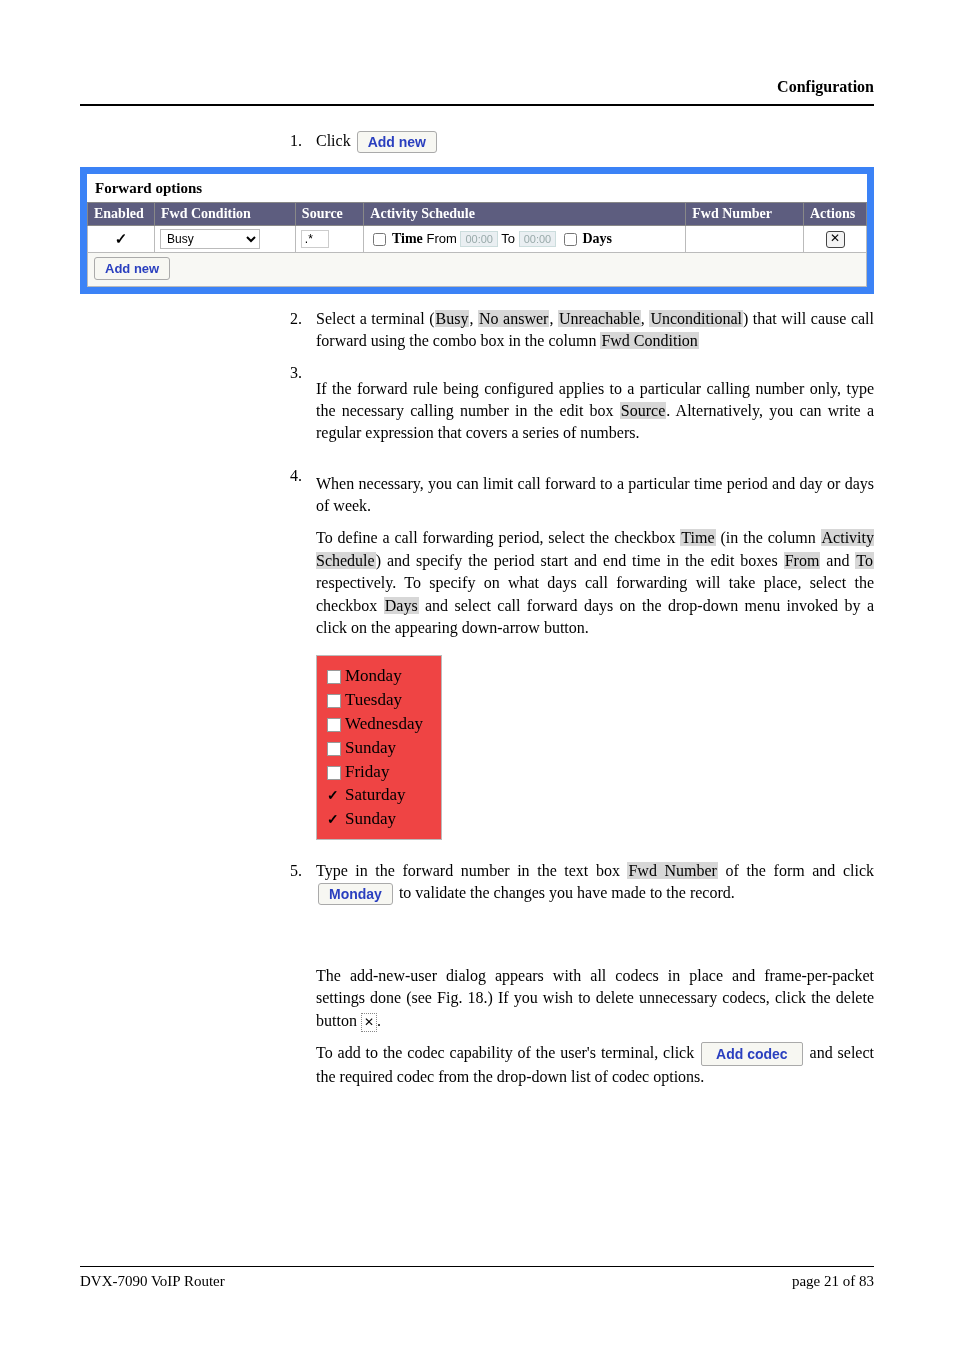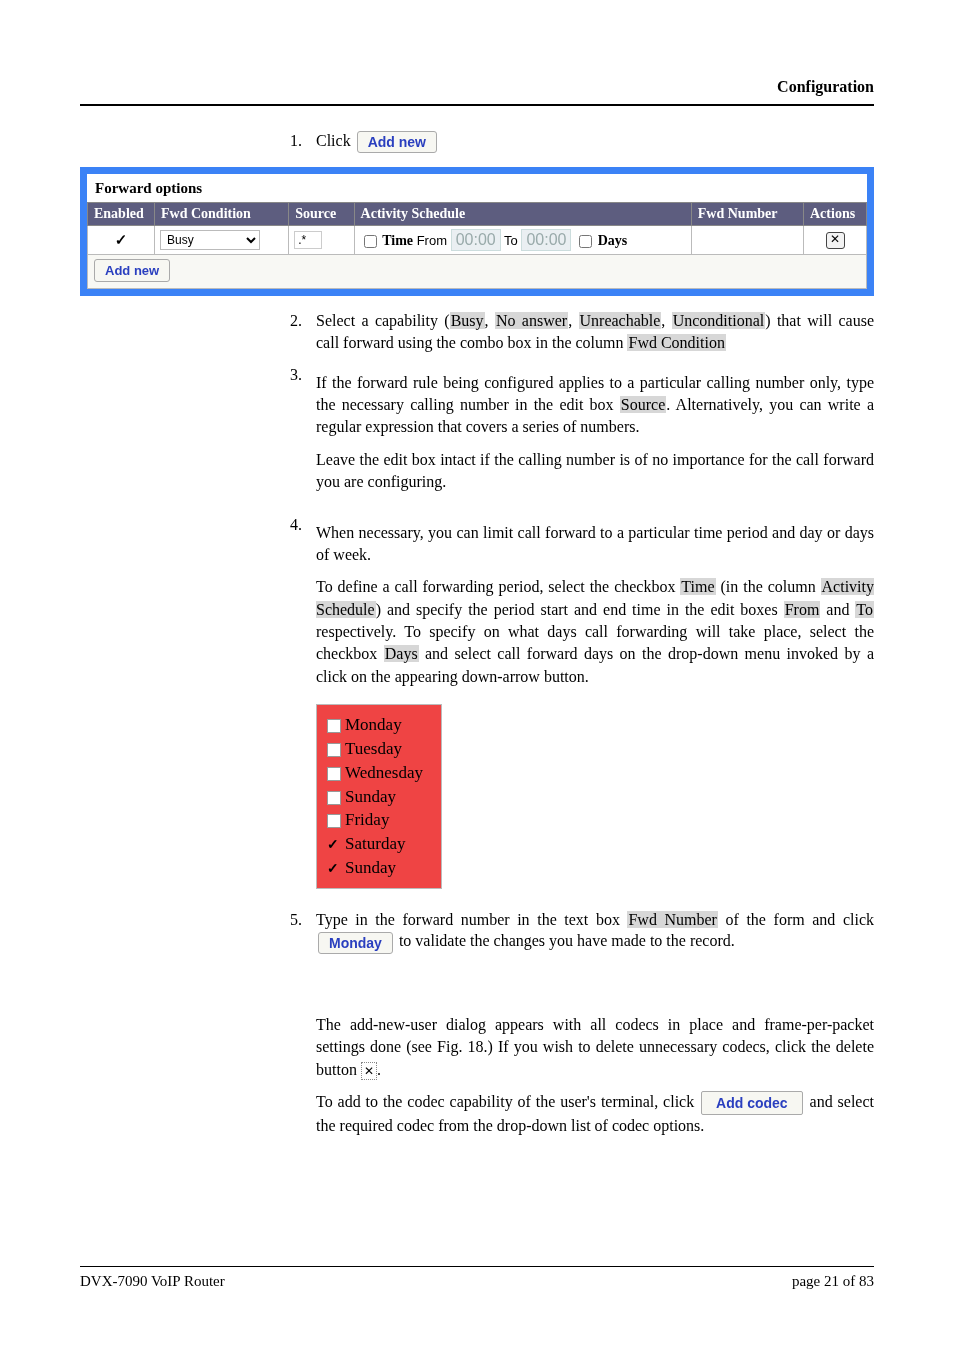--- a/index.html
+++ b/index.html
@@ -136,7 +136,7 @@
     background: #eaeff2;
     color: #9aa;
     font-family: Verdana, Arial, sans-serif;
-    font-size: 16px;
+    font-size: 11px;
     padding: 1px 4px;
     border: 1px solid #cdd;
   }

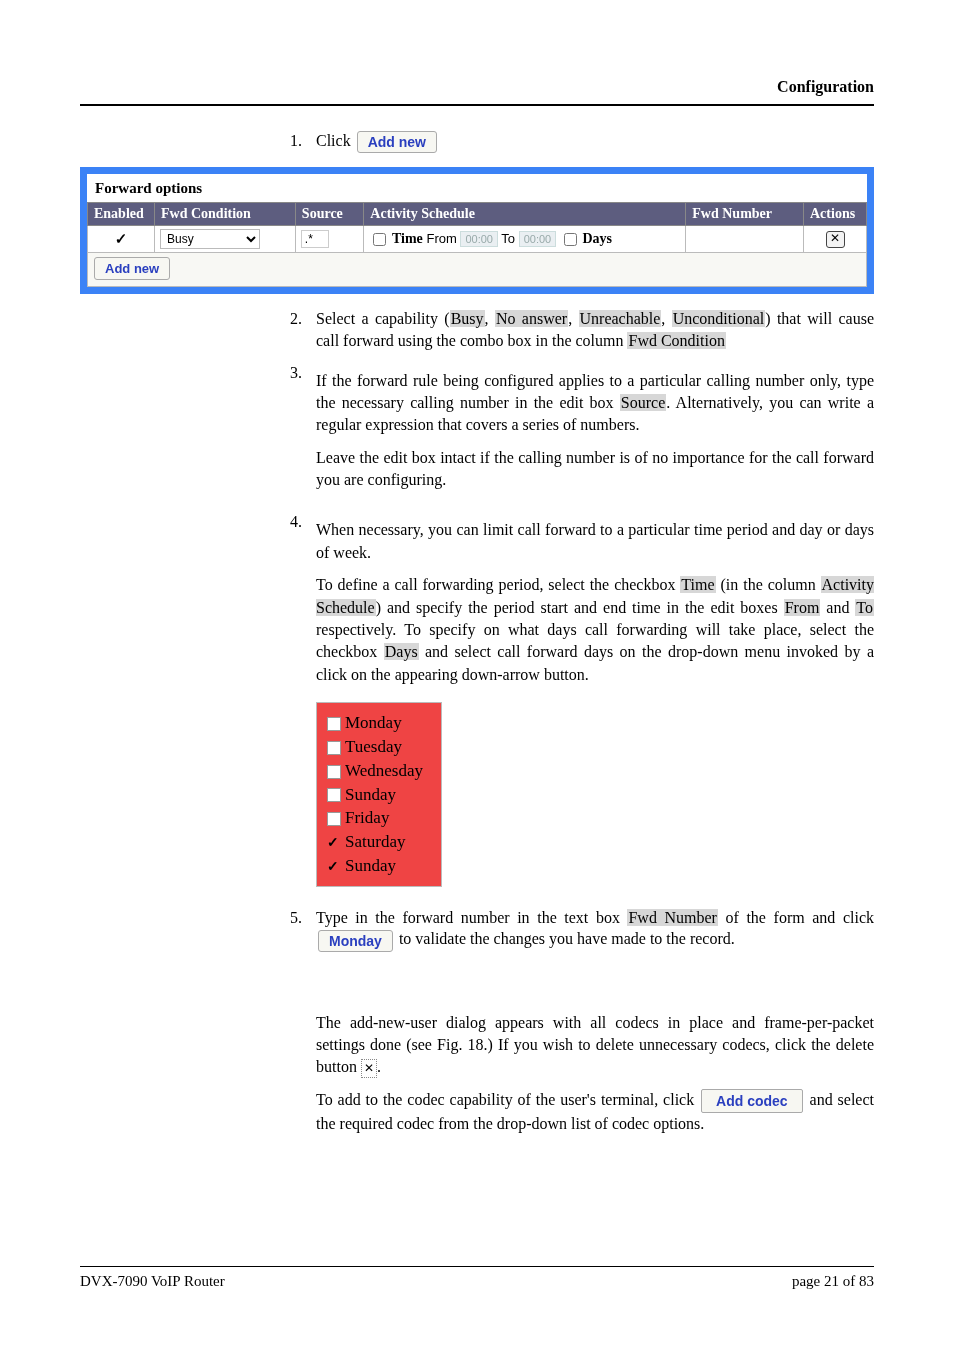--- a/index.html
+++ b/index.html
@@ -307,7 +307,7 @@
     <div class="ol-item ol-indent" style="margin-top:14px">
       <div class="ol-num">2.</div>
       <div class="ol-body">
-        <span>Select a capability (</span><span class="gray-hl">Busy</span>,
+        <span>Select a terminal (</span><span class="gray-hl">Busy</span>,
         <span class="gray-hl">No answer</span>,
         <span class="gray-hl">Unreachable</span>,
         <span class="gray-hl">Unconditional</span><span>) that will cause call forward using the combo box in the column </span><span class="gray-hl">Fwd Condition</span>

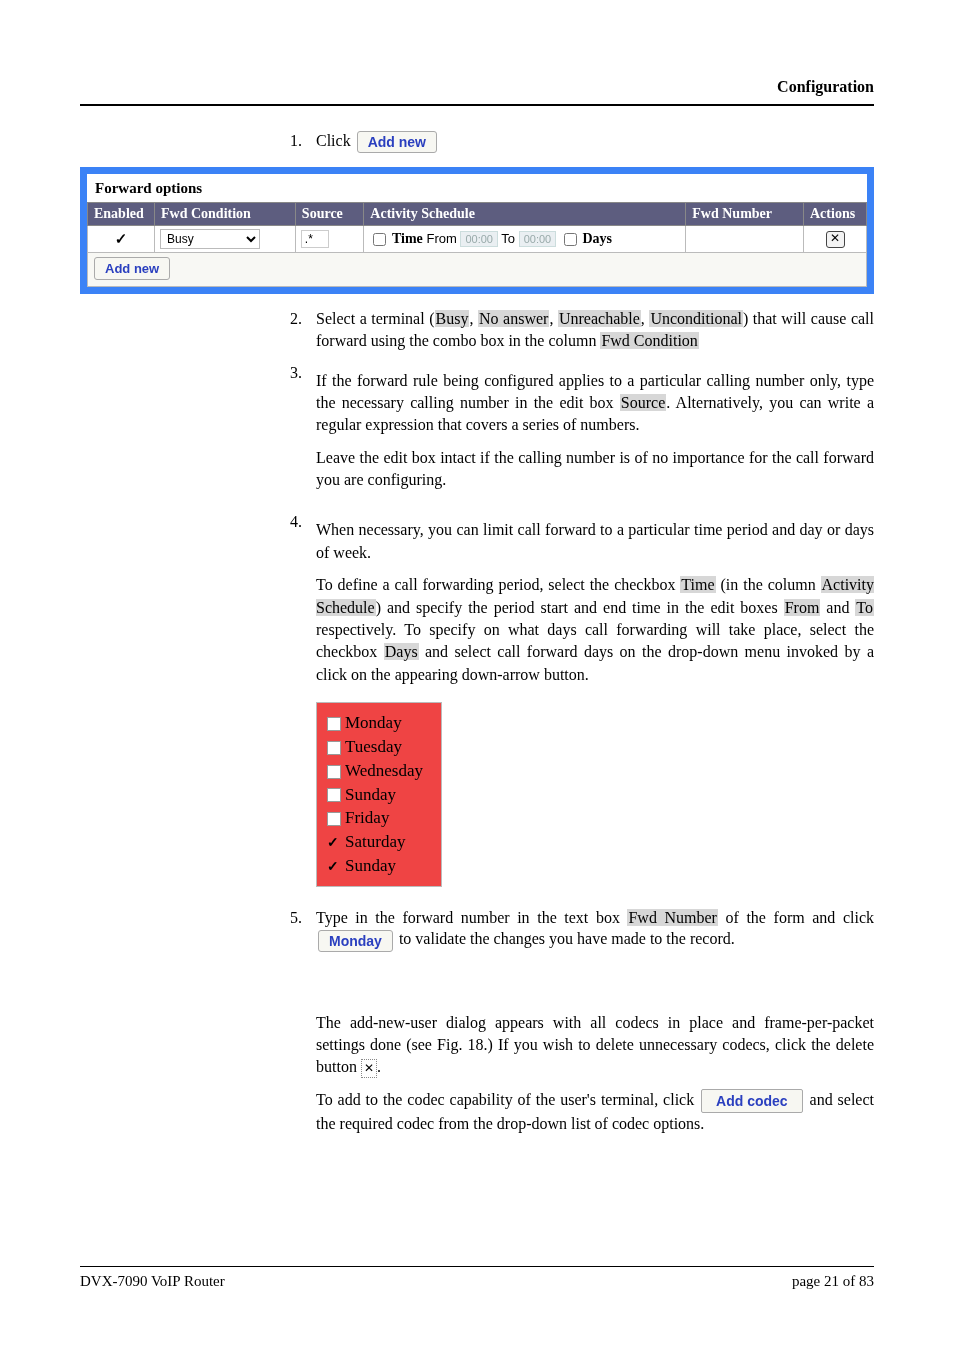--- a/index.html
+++ b/index.html
@@ -317,7 +317,7 @@
     <div class="ol-item ol-indent">
       <div class="ol-num">3.</div>
       <div class="ol-body">
-        <p class="para" style="margin-top:8px"><span>If the forward rule being configured applies to a particular calling number only, type the necessary calling number in the edit box </span><span class="gray-hl">Source</span><span>. Alternatively, you can write a regular expression that covers a series of numbers.</span></p>
+        <p class="para" style="margin-top:16px"><span>If the forward rule being configured applies to a particular calling number only, type the necessary calling number in the edit box </span><span class="gray-hl">Source</span><span>. Alternatively, you can write a regular expression that covers a series of numbers.</span></p>
         <p class="para">Leave the edit box intact if the calling number is of no importance for the call forward you are configuring.</p>
       </div>
     </div>

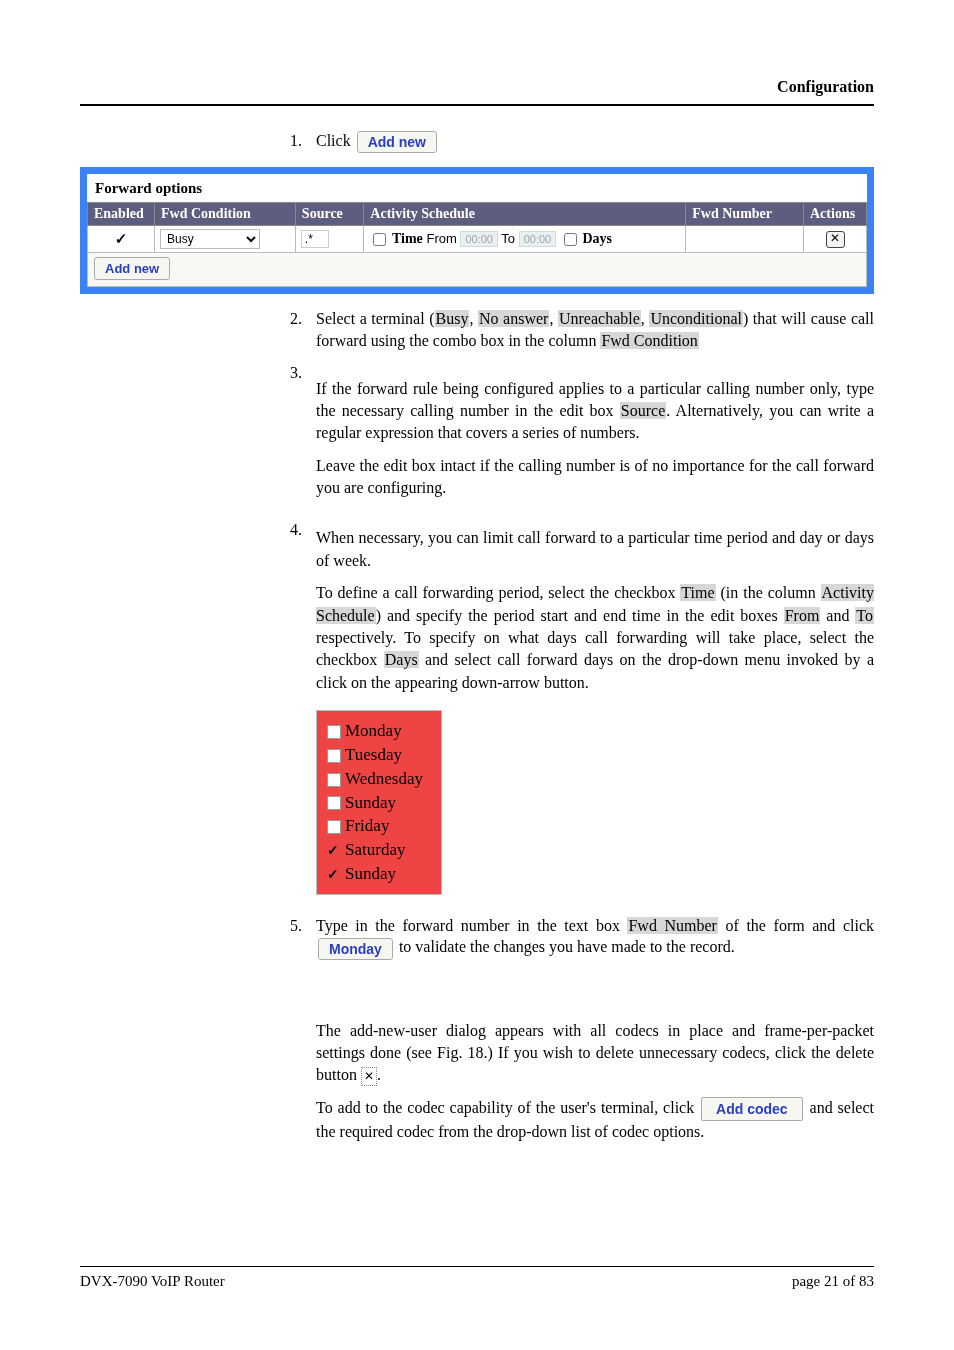--- a/index.html
+++ b/index.html
@@ -318,7 +318,6 @@
       <div class="ol-num">3.</div>
       <div class="ol-body">
         <p class="para" style="margin-top:16px"><span>If the forward rule being configured applies to a particular calling number only, type the necessary calling number in the edit box </span><span class="gray-hl">Source</span><span>. Alternatively, you can write a regular expression that covers a series of numbers.</span></p>
-        <p class="para">Leave the edit box intact if the calling number is of no importance for the call forward you are configuring.</p>
       </div>
     </div>
 

